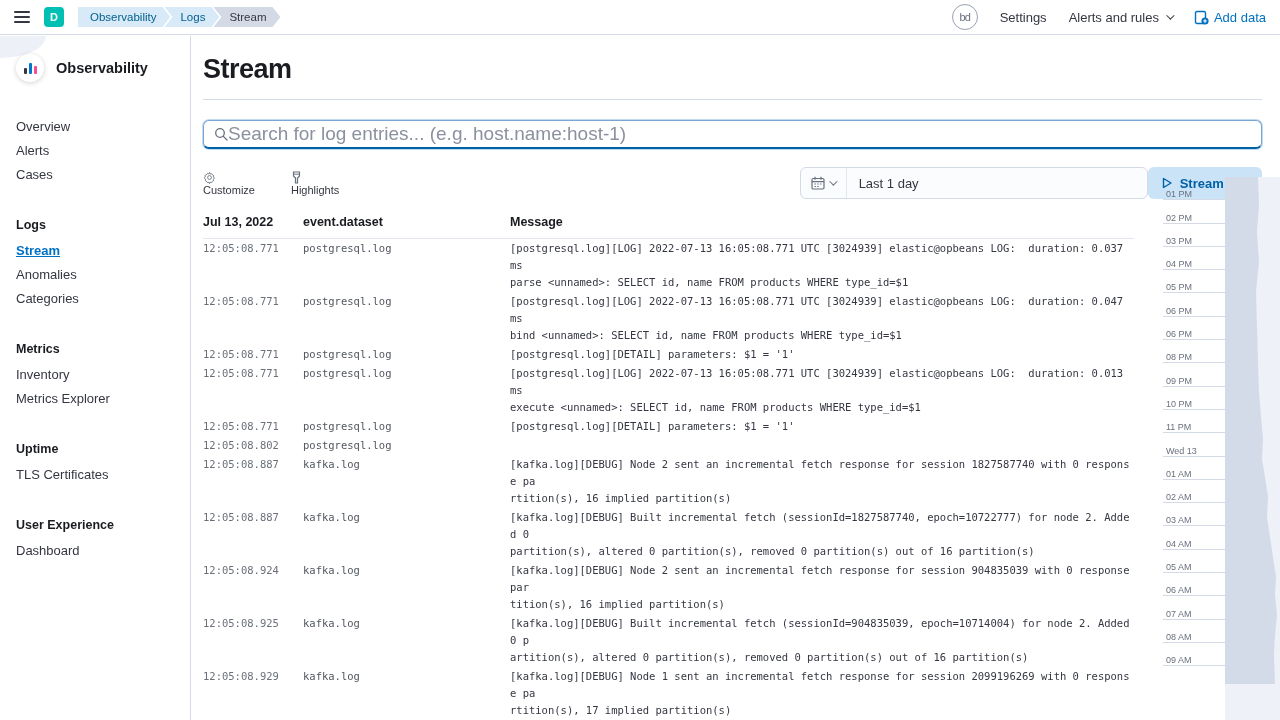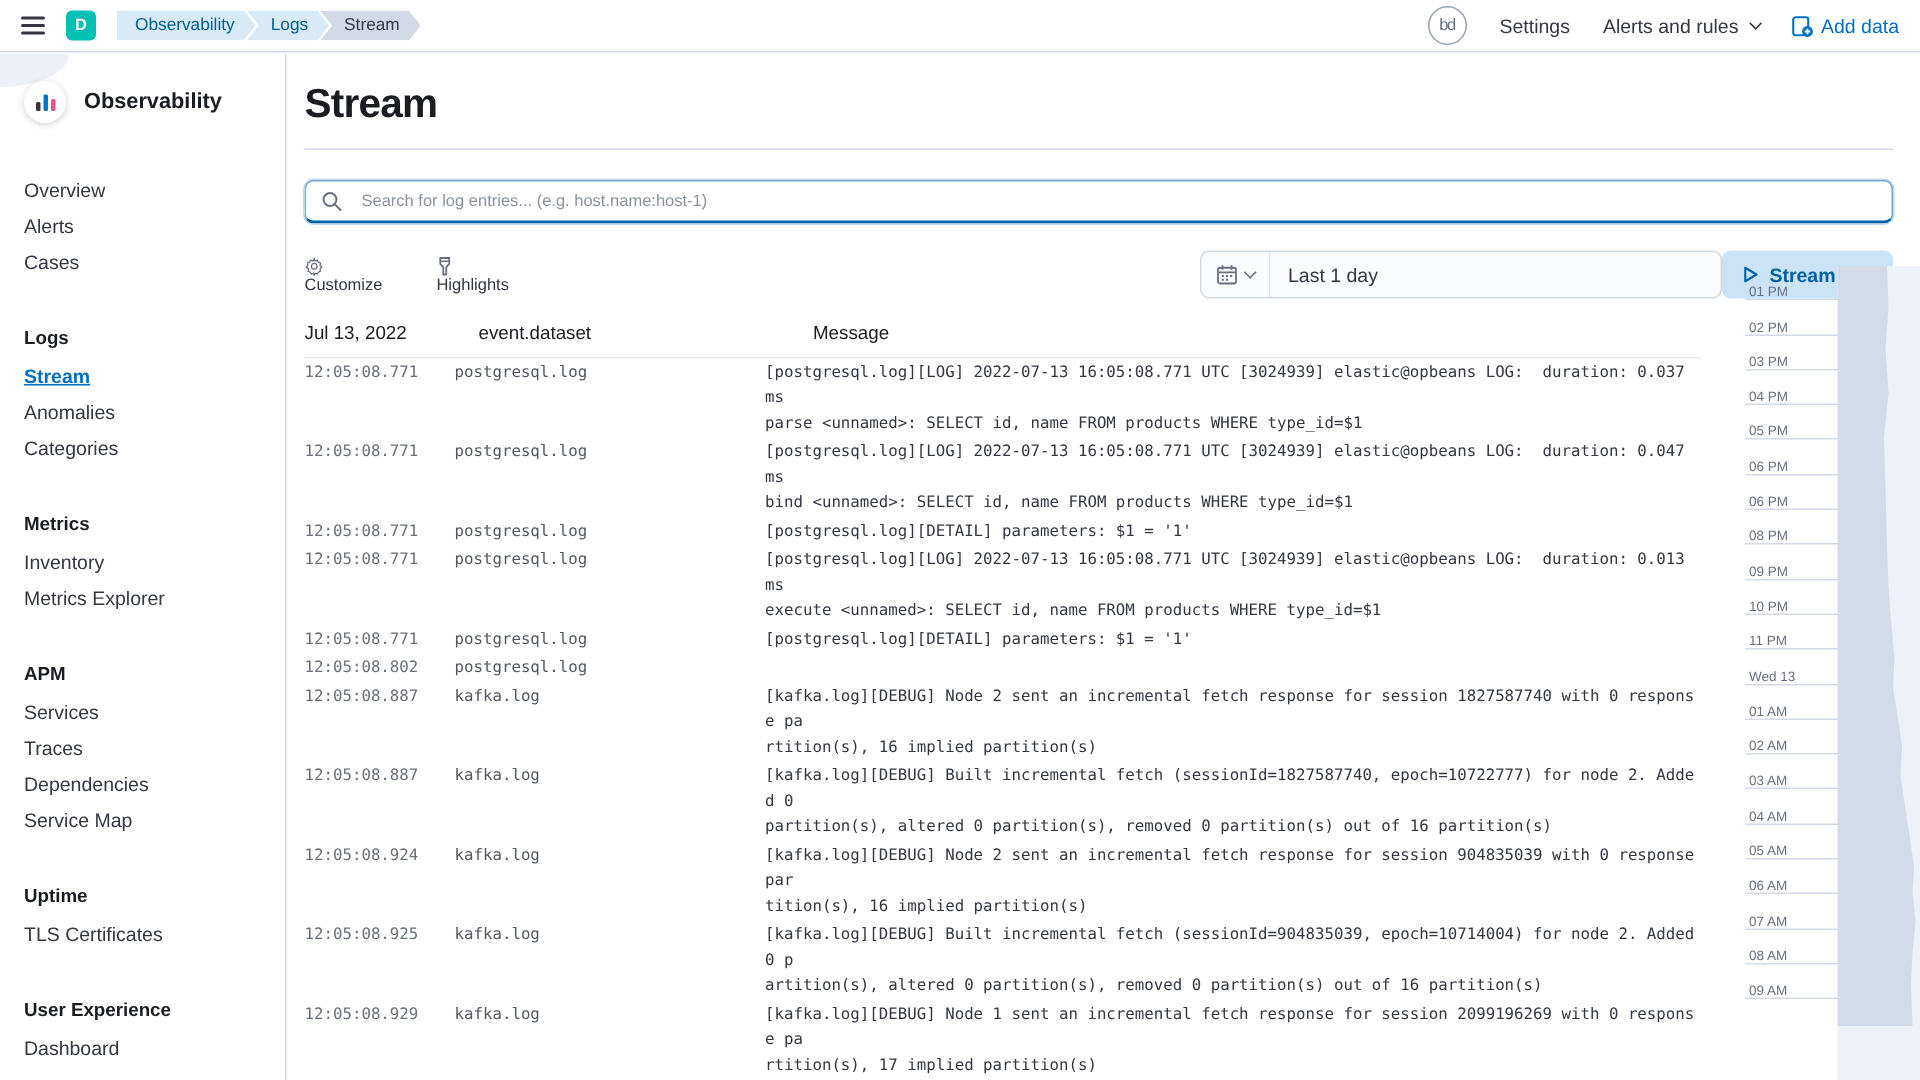--- a/index.html
+++ b/index.html
@@ -55,7 +55,7 @@
   .searchbar { height:29px; border-radius:6px; background:#fff; display:flex; align-items:center;
     padding:0 10px; border:1px solid #7ba6d2; border-bottom:2px solid #0061a6;
     box-shadow:0 0 0 1px rgba(0,113,194,0.25); }
-  .searchbar input { border:none; outline:none; flex:1; font-size:11px; margin-left:13px; color:#343741;
+  .searchbar input { border:none; outline:none; flex:1; font-size:19px; margin-left:0; color:#343741;
     font-family:"Liberation Sans", sans-serif; background:transparent; }
   .searchbar input::placeholder { color:#8b919e; }
 

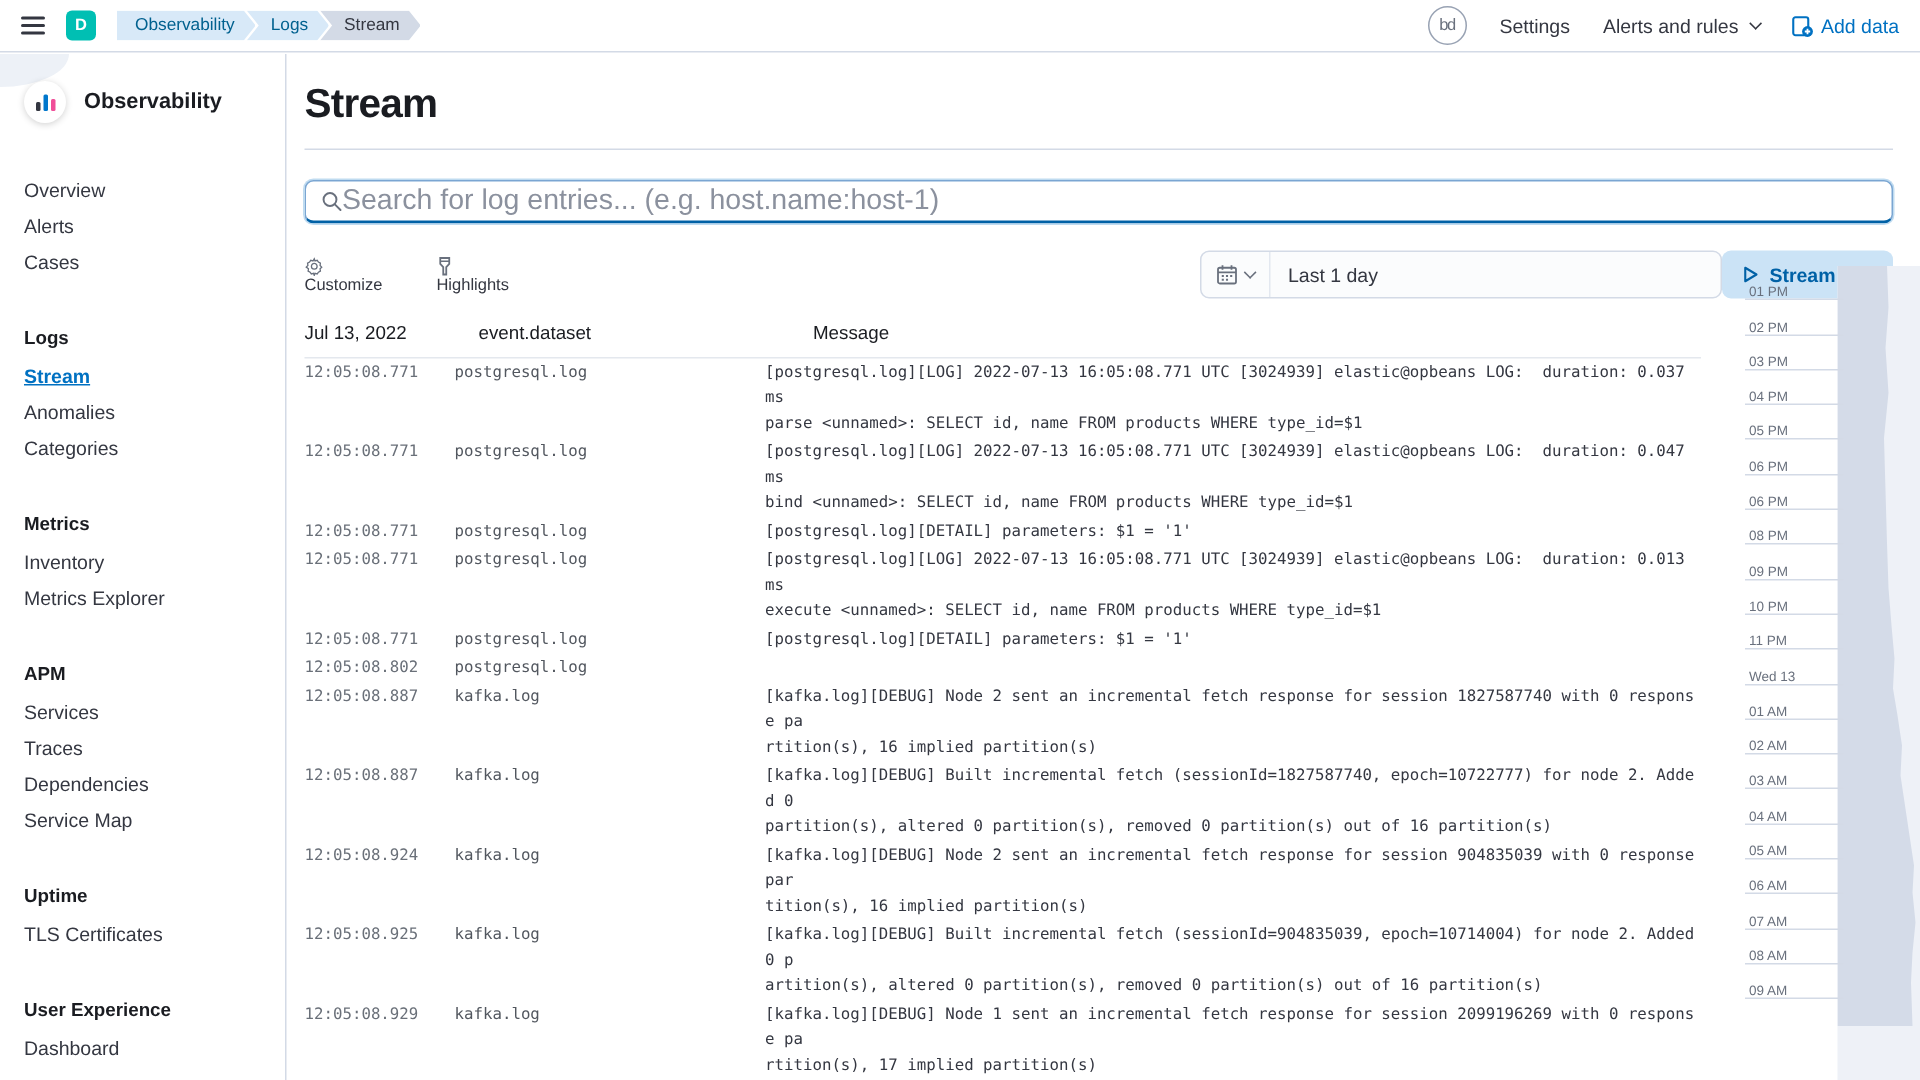--- a/index.html
+++ b/index.html
@@ -75,8 +75,8 @@
 
   
   .log-area { position:relative; margin-top:16px; padding-right:128px; }
-  .log-head { display:flex; font-size:12.5px; font-weight:normal; color:#1a1c21; padding-bottom:9px;
-    border-bottom:1px solid #e4e8ee;gap:16px; }
+  .log-head { display:flex; font-size:12.5px; font-weight:bold; color:#1a1c21; padding-bottom:9px;
+    border-bottom:1px solid #e4e8ee; }
   .col-time { width:100px; flex:none; }
   .col-ds { width:207px; flex:none; }
   .col-msg { flex:1; min-width:0; }

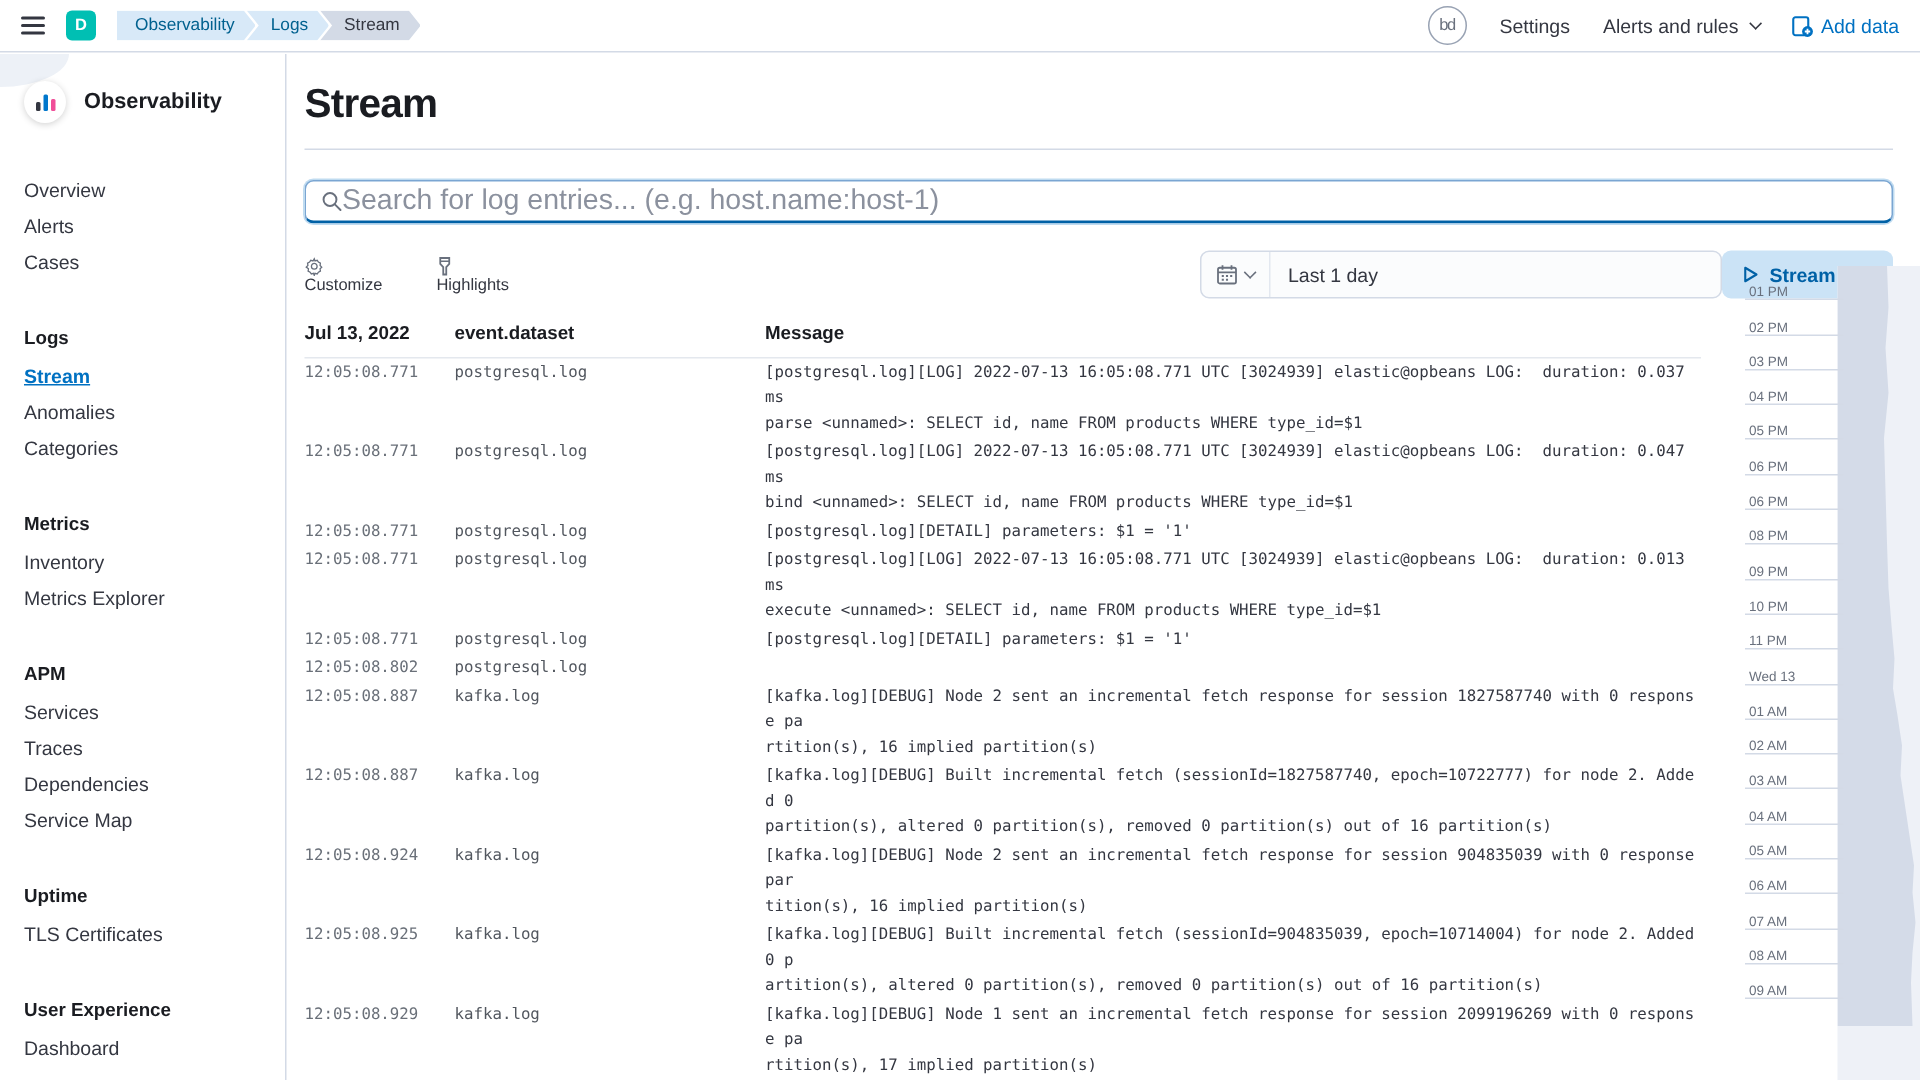--- a/index.html
+++ b/index.html
@@ -158,13 +158,6 @@
         <div class="nav-item">Metrics Explorer</div>
       </div>
       <div class="nav-section">
-        <div class="nav-heading">APM</div>
-        <div class="nav-item">Services</div>
-        <div class="nav-item">Traces</div>
-        <div class="nav-item">Dependencies</div>
-        <div class="nav-item">Service Map</div>
-      </div>
-      <div class="nav-section">
         <div class="nav-heading">Uptime</div>
         <div class="nav-item">TLS Certificates</div>
       </div>

